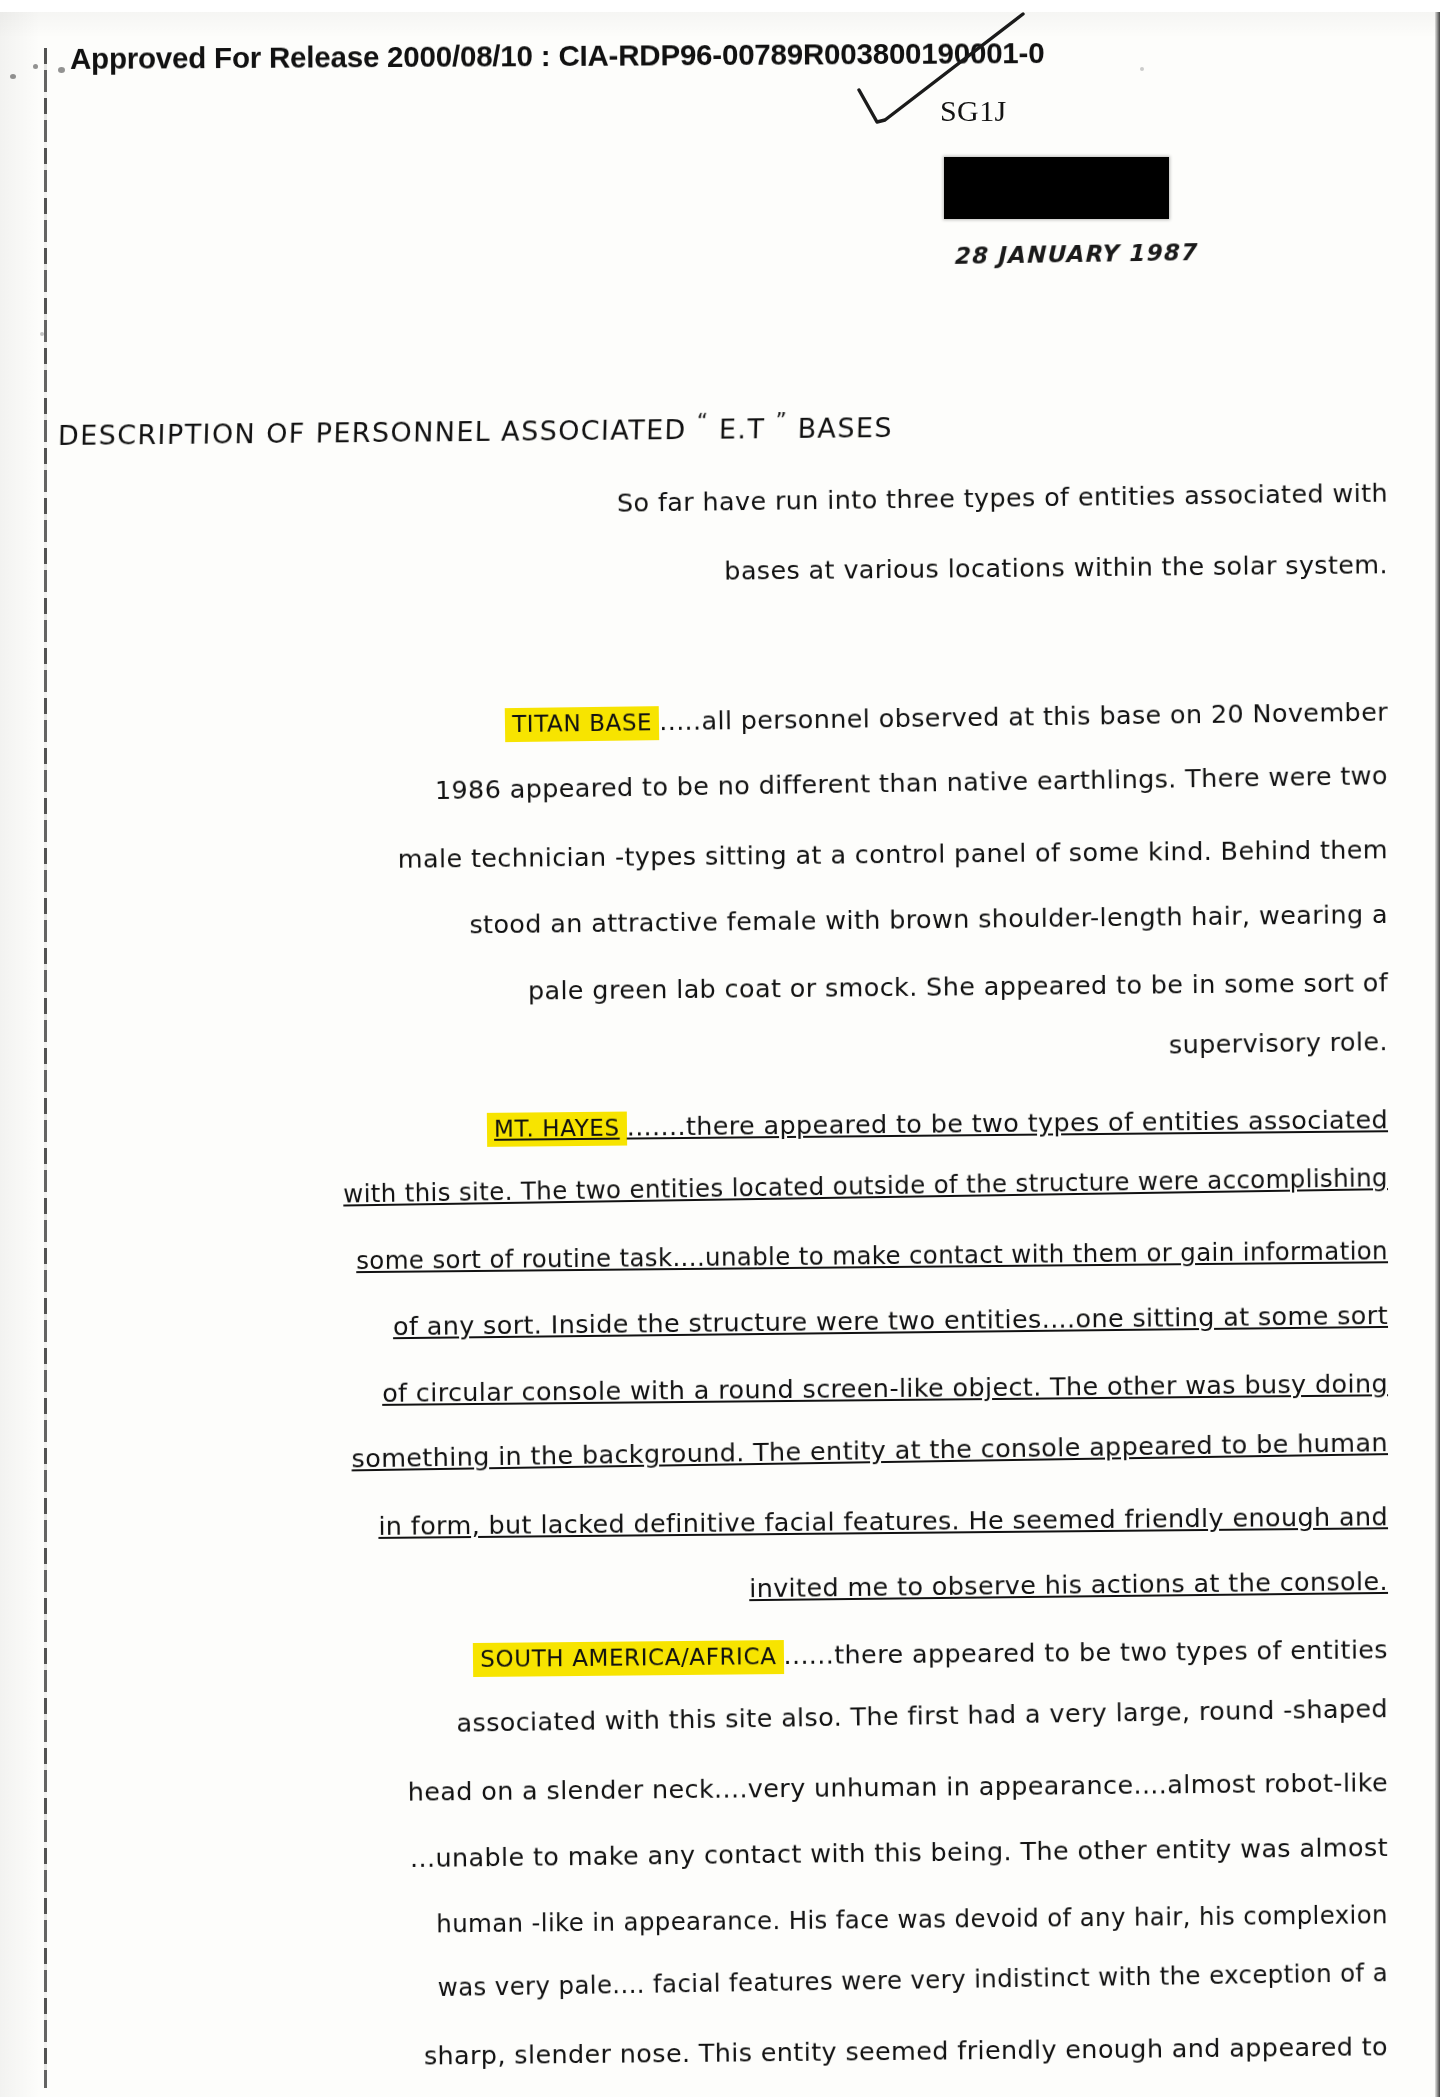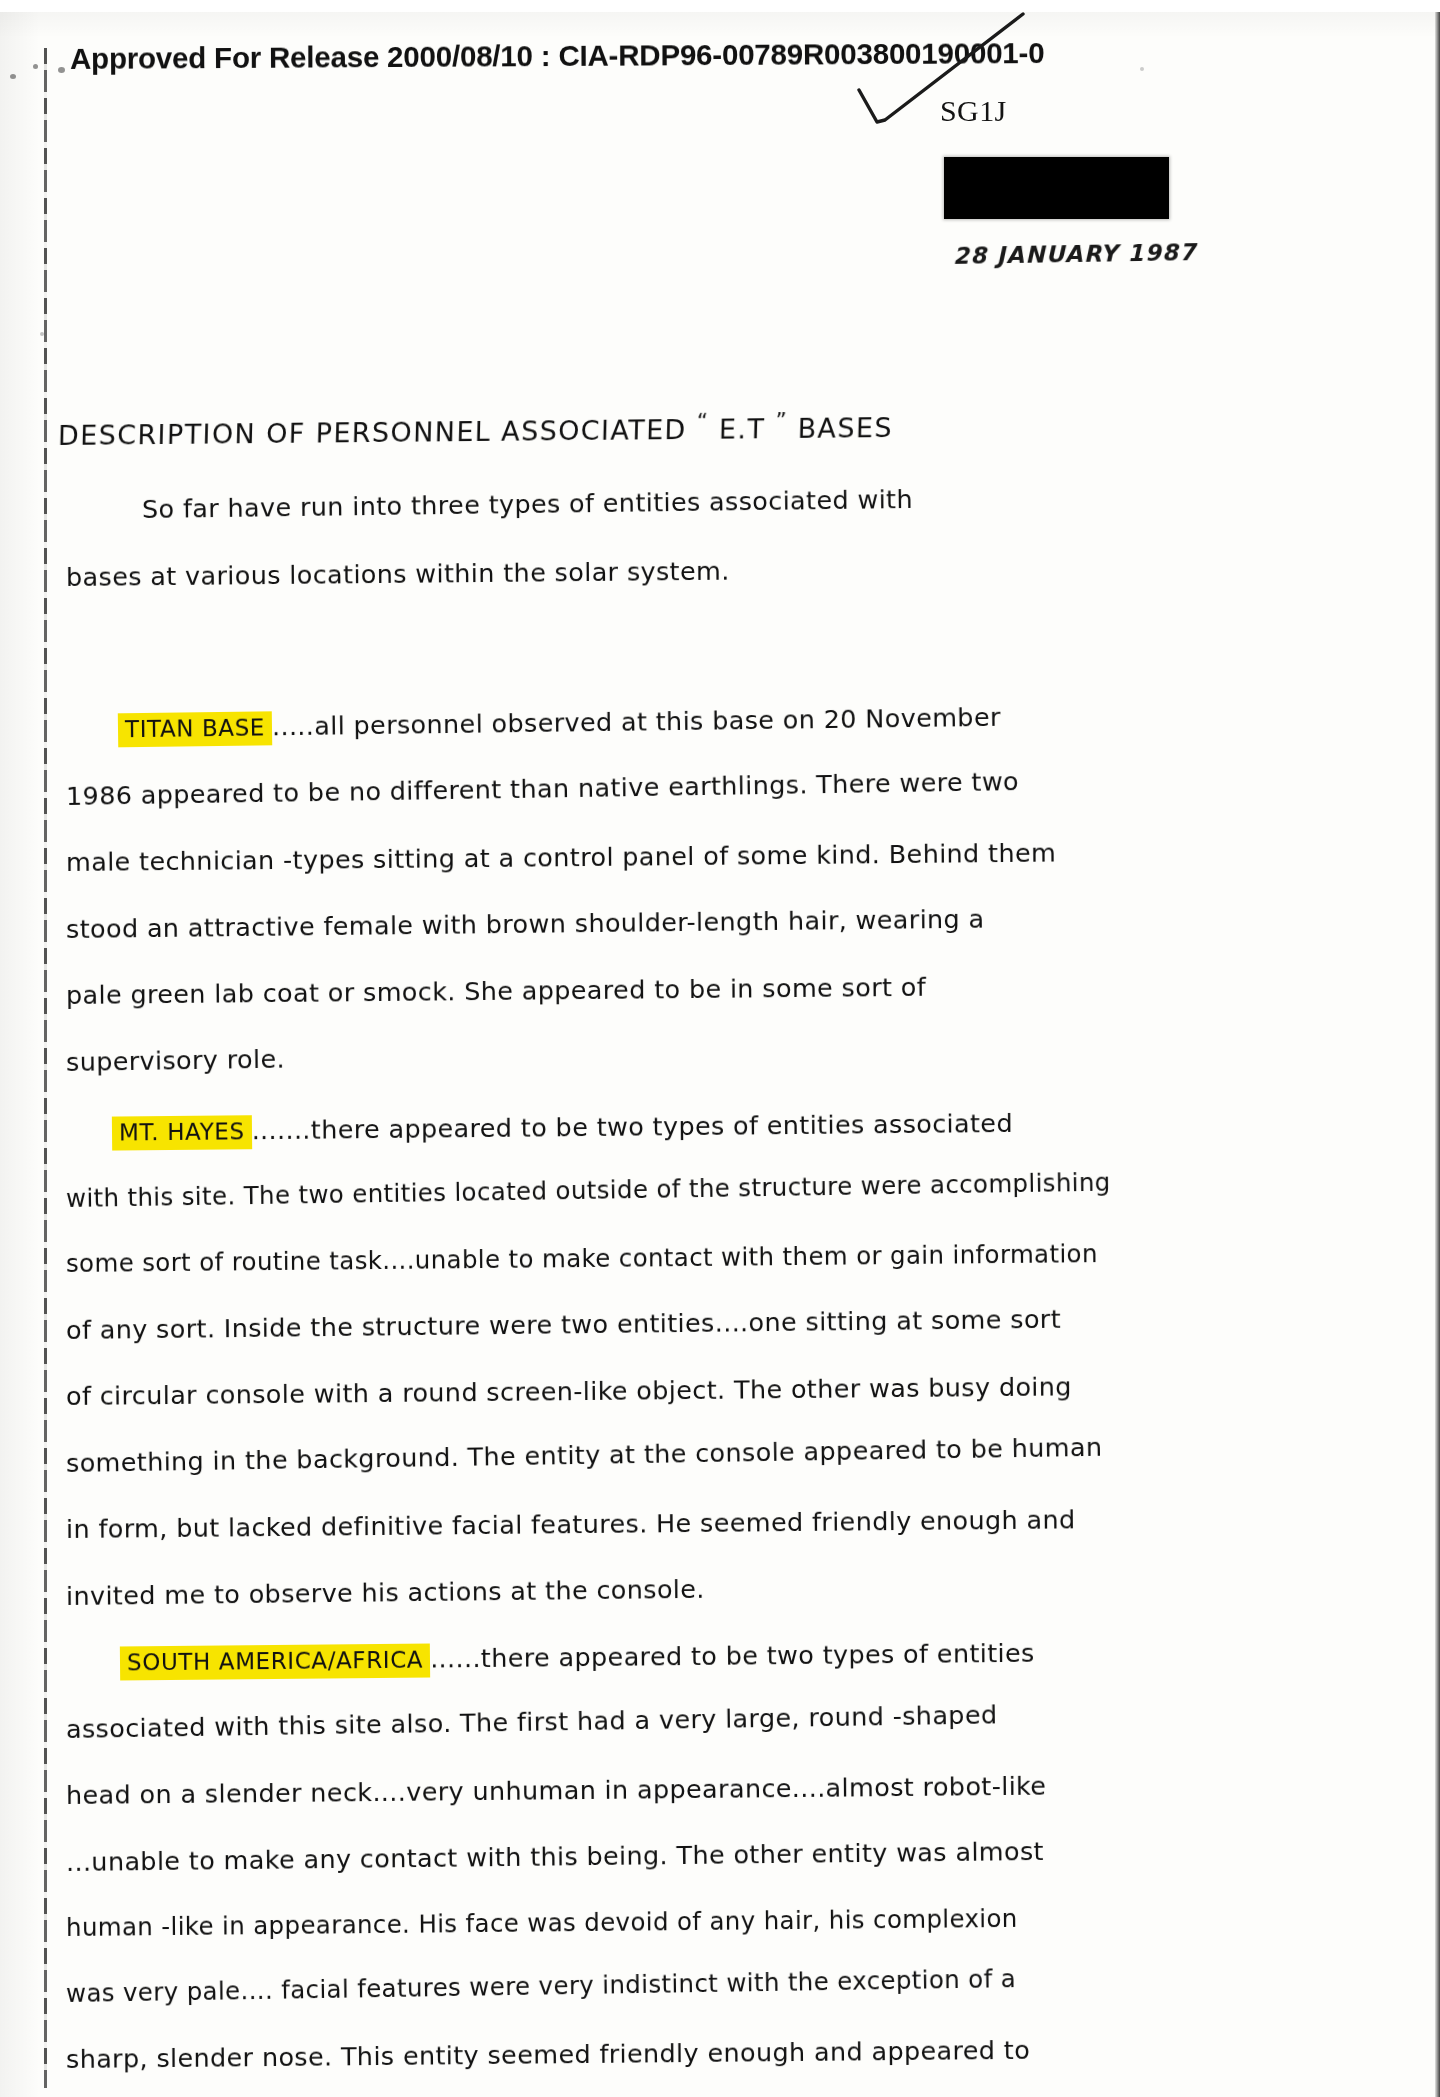--- a/index.html
+++ b/index.html
@@ -143,8 +143,9 @@
 
   .body-block {
     position: absolute;
-    left: 66px;
+    left: 58px;
     width: 1330px;
+    text-align: right;
   }
 
   .line {

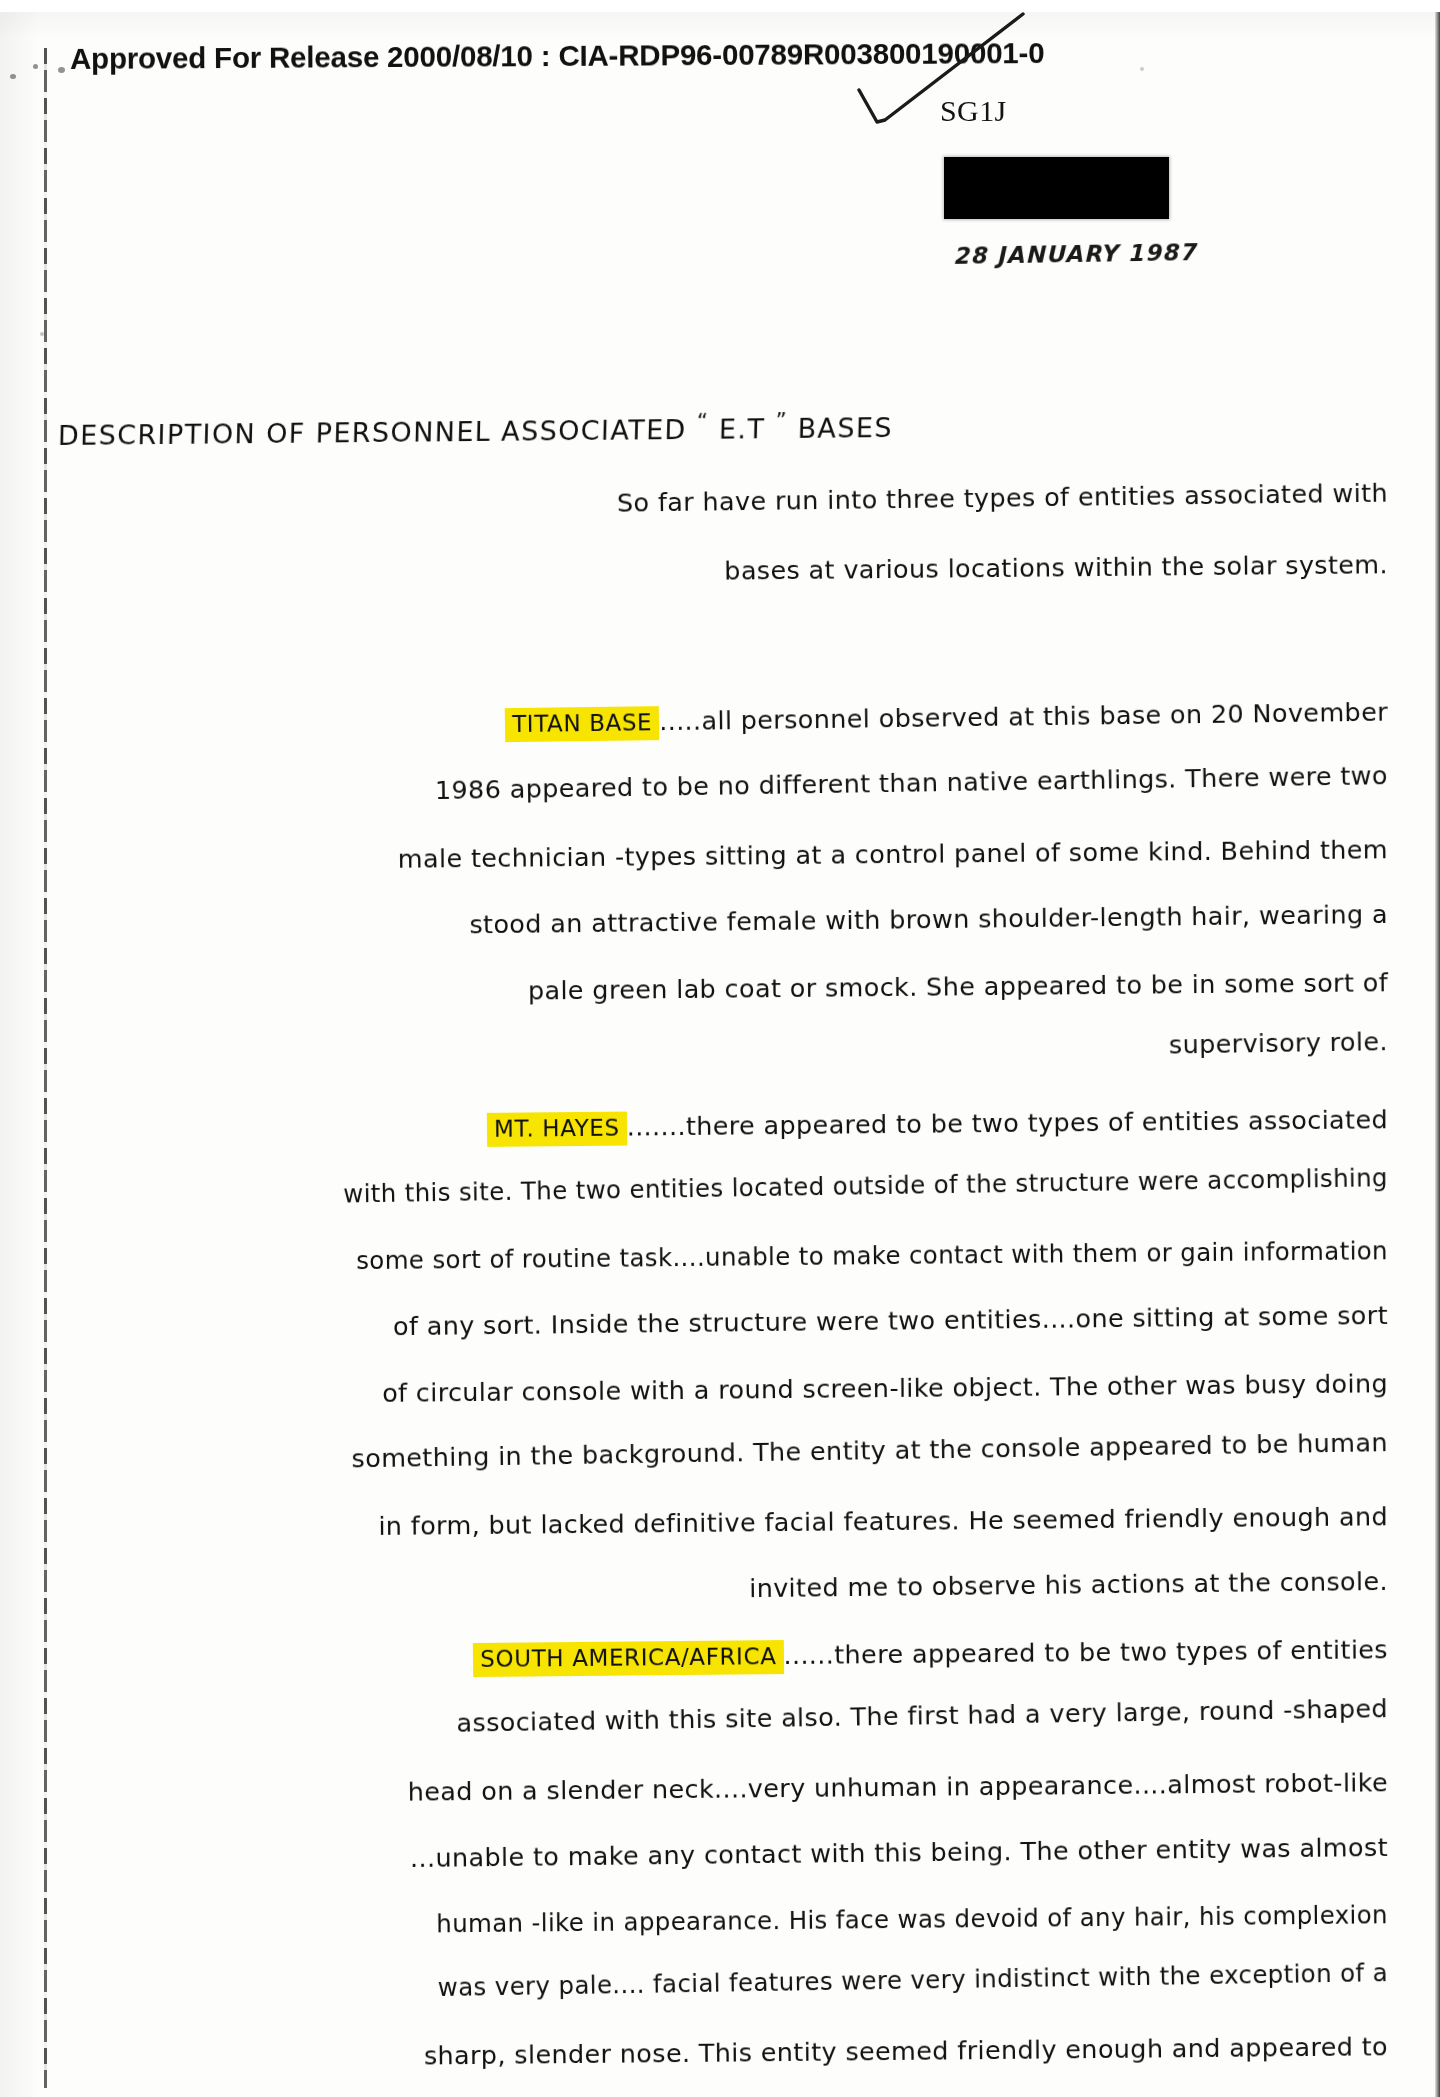--- a/index.html
+++ b/index.html
@@ -225,7 +225,7 @@
     <div class="line sk3">supervisory role.</div>
   </div>
 
-  <div class="hand body-block" style="top:1108px;">
+  <div class="hand body-block" style="top:1108px;text-decoration:underline;">
     <div class="line sk2" style="padding-left:46px;margin-bottom:41px;">
       <span class="hl">MT.  HAYES</span><span>.......there appeared to be two types of entities associated</span>
     </div>

